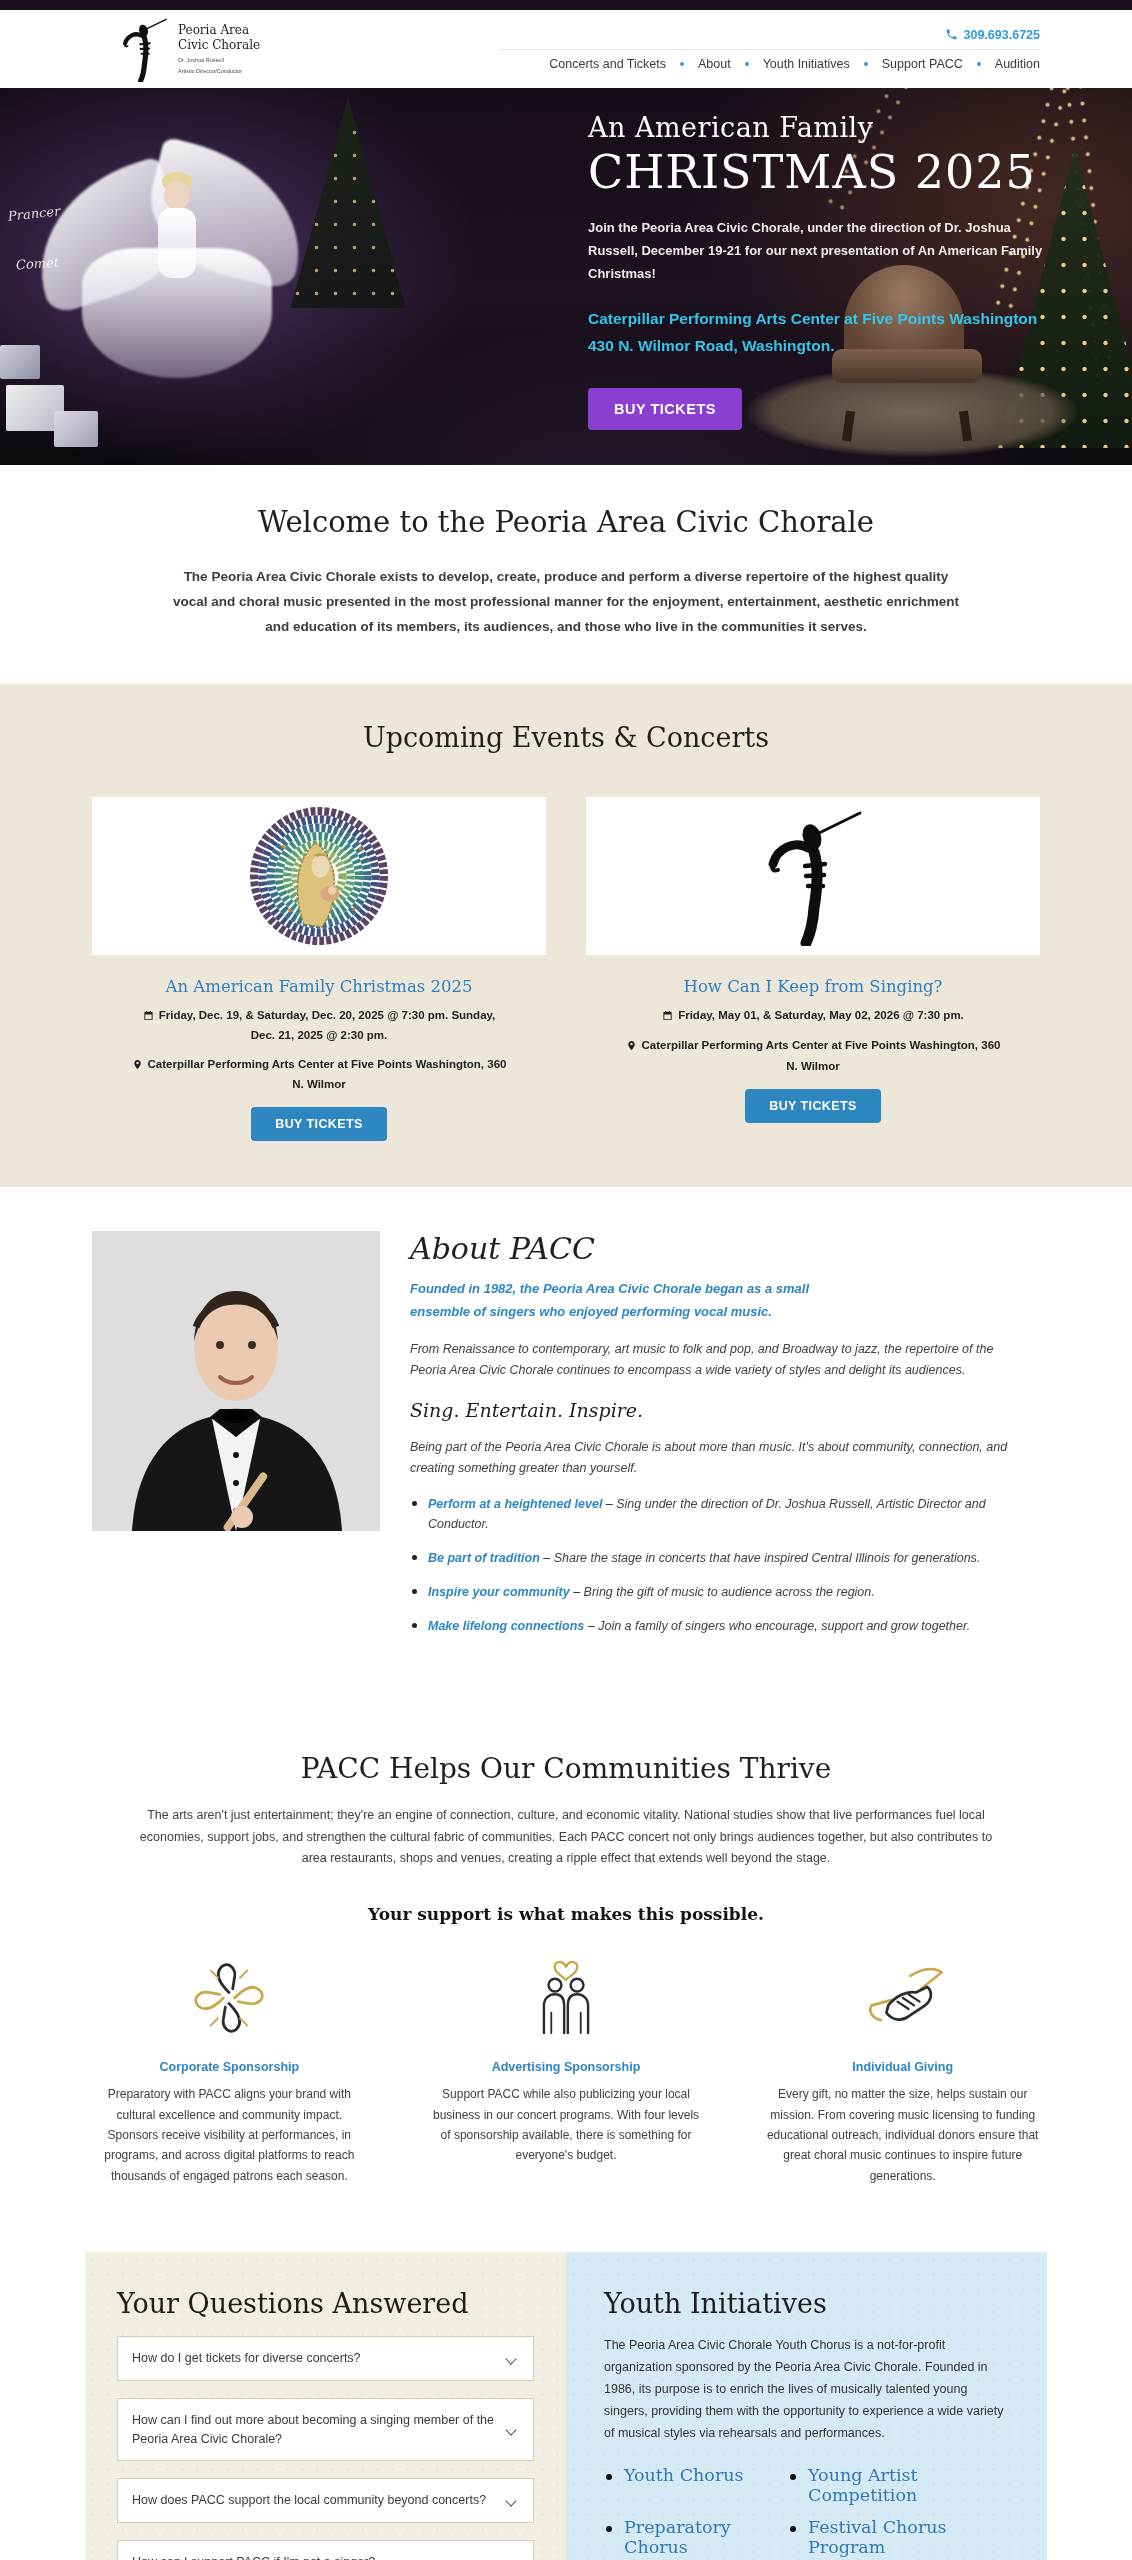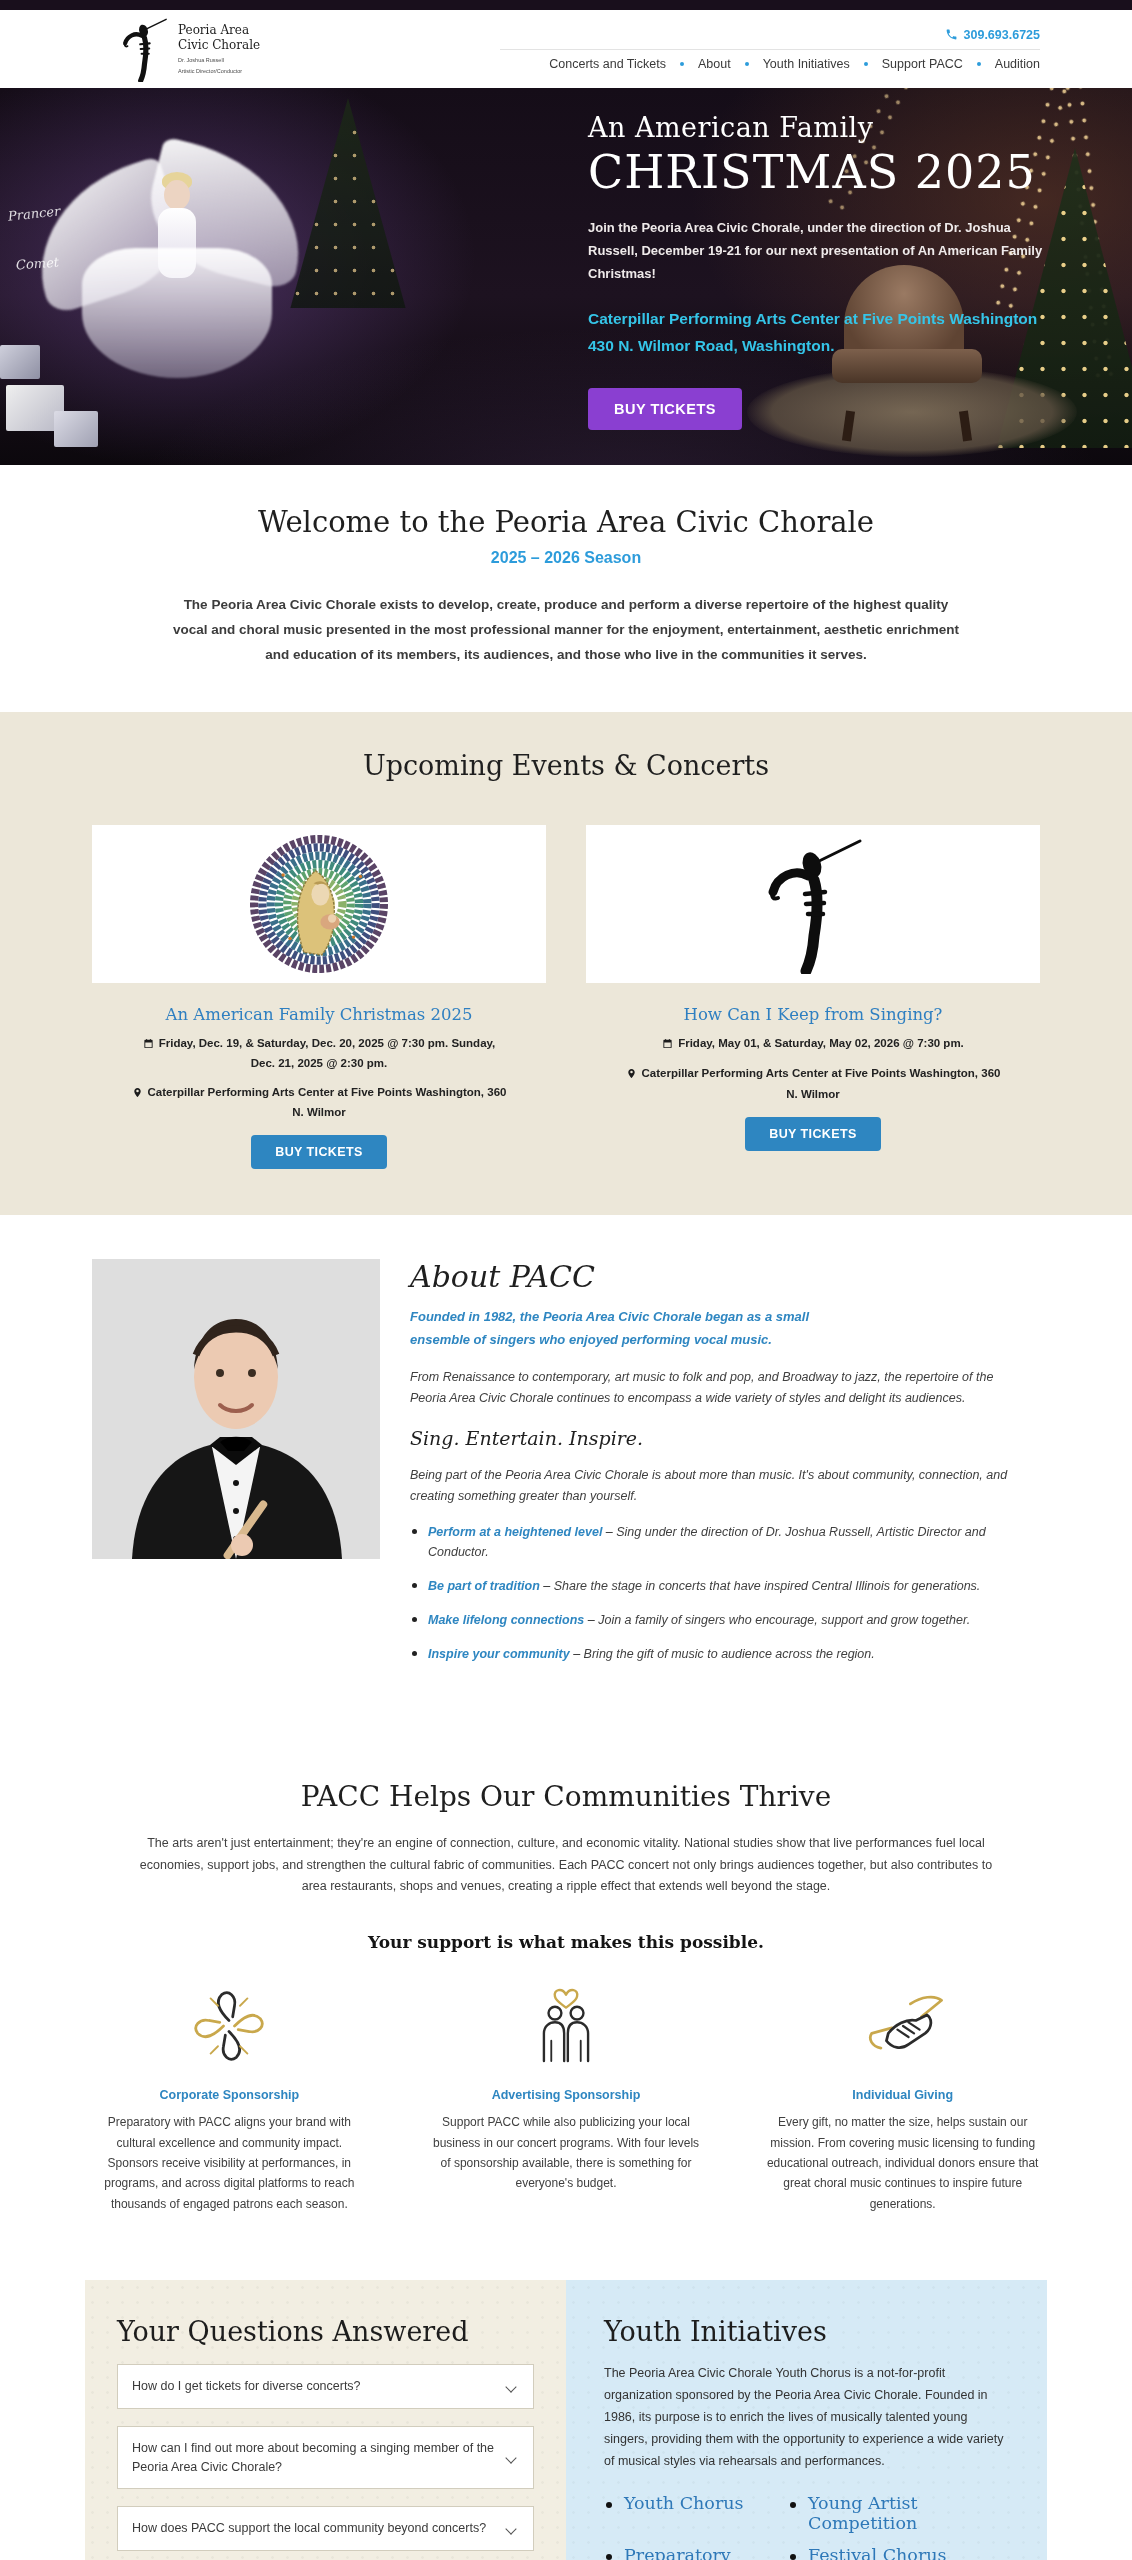--- a/index.html
+++ b/index.html
@@ -250,7 +250,6 @@
 
 <section class="welcome">
   <h2 class="serif">Welcome to the Peoria Area Civic Chorale</h2>
-  <div class="season">2025 – 2026 Season</div>
   <p>The Peoria Area Civic Chorale exists to develop, create, produce and perform a diverse repertoire of the highest quality vocal and choral music presented in the most professional manner for the enjoyment, entertainment, aesthetic enrichment and education of its members, its audiences, and those who live in the communities it serves.</p>
 </section>
 

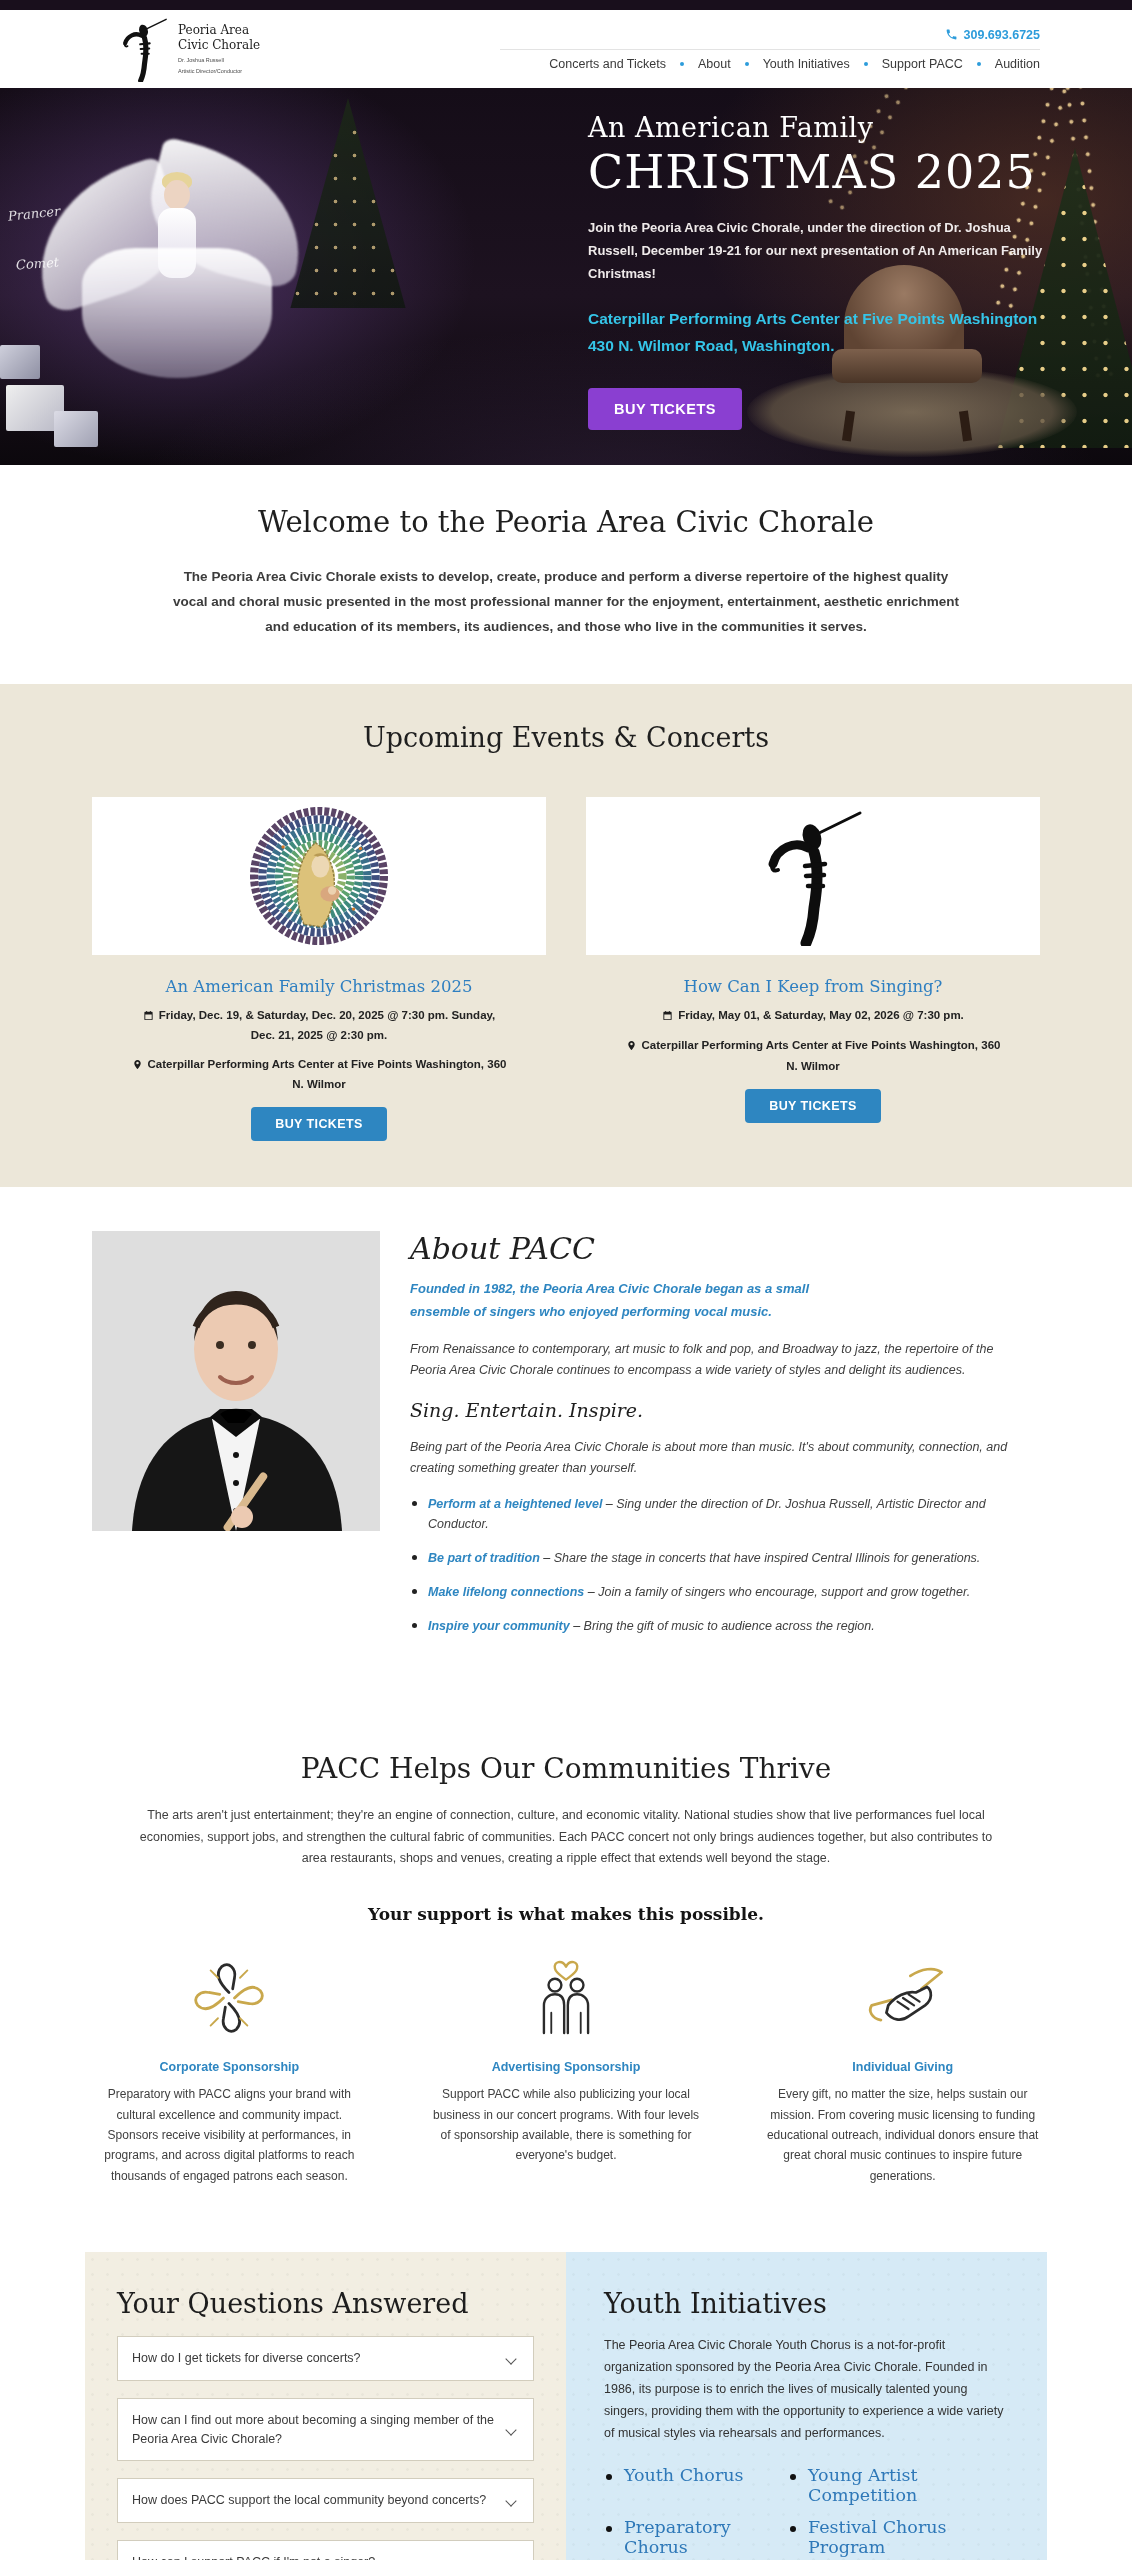--- a/index.html
+++ b/index.html
@@ -352,8 +352,8 @@
     <ul class="about-bullets">
       <li><span class="bstrong">Perform at a heightened level</span><span> – Sing under the direction of Dr. Joshua Russell, Artistic Director and Conductor.</span></li>
       <li><span class="bstrong">Be part of tradition</span><span> – Share the stage in concerts that have inspired Central Illinois for generations.</span></li>
+      <li><span class="bstrong">Inspire your community</span><span> – Bring the gift of music to audience across the region.</span></li>
       <li><span class="bstrong">Make lifelong connections</span><span> – Join a family of singers who encourage, support and grow together.</span></li>
-      <li><span class="bstrong">Inspire your community</span><span> – Bring the gift of music to audience across the region.</span></li>
     </ul>
   </div>
 </section>

